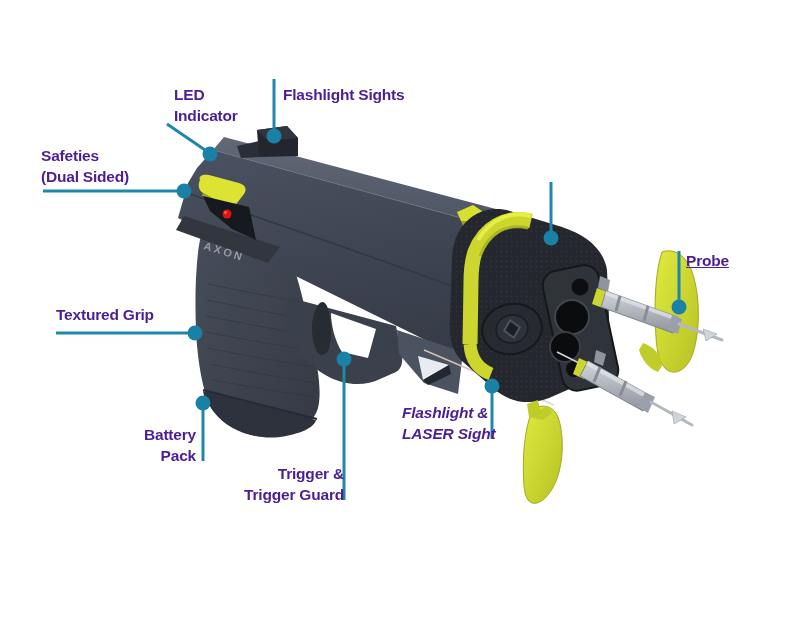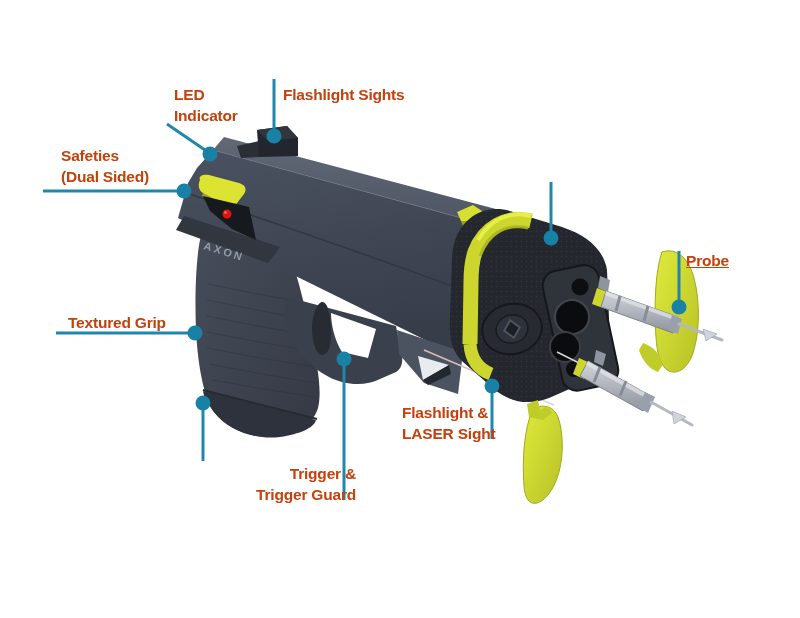--- a/index.html
+++ b/index.html
@@ -7,7 +7,7 @@
          font-family:"Liberation Sans","DejaVu Sans",sans-serif;}
   .stage svg{position:absolute;left:0;top:0;width:800px;height:618px;}
   .callout{position:absolute;font-weight:bold;font-size:15.5px;line-height:21px;
-           letter-spacing:-0.2px;color:#c2410c;white-space:pre-line;}
+           letter-spacing:-0.2px;color:#4c1d95;white-space:pre-line;}
   .align-right{text-align:right;}
 </style>
 </head>

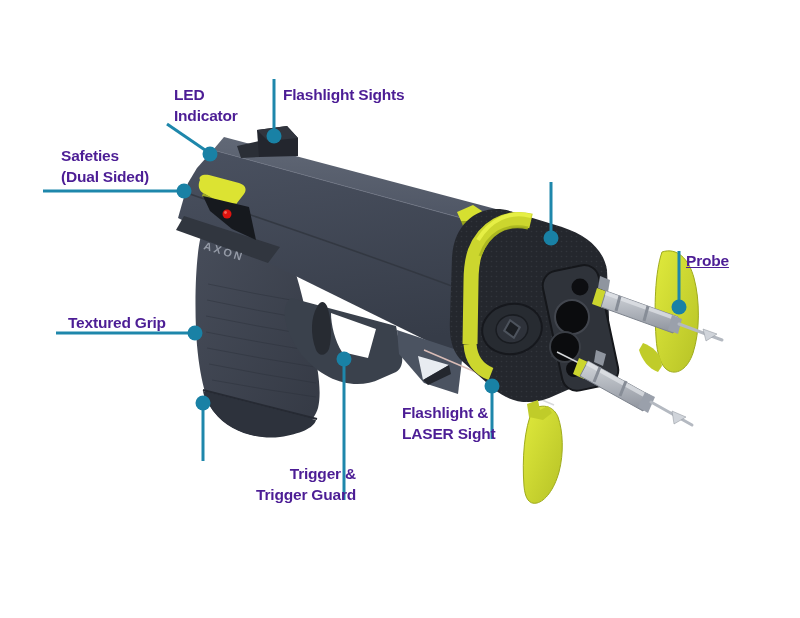--- a/index.html
+++ b/index.html
@@ -196,7 +196,7 @@
   <div class="callout" style="left:174px;top:84px;">LED
 Indicator</div>
   <div class="callout" style="left:283px;top:84px;">Flashlight Sights</div>
-  <div class="callout" style="left:41px;top:145px;margin-left:20px;">Safeties
+  <div class="callout" style="left:41px;top:145px;">Safeties
 (Dual Sided)</div>
   <div class="callout" style="left:686px;top:250px;text-decoration:underline;">Probe</div>
   <div class="callout" style="left:56px;top:312px;margin-left:12px;">Textured Grip</div>

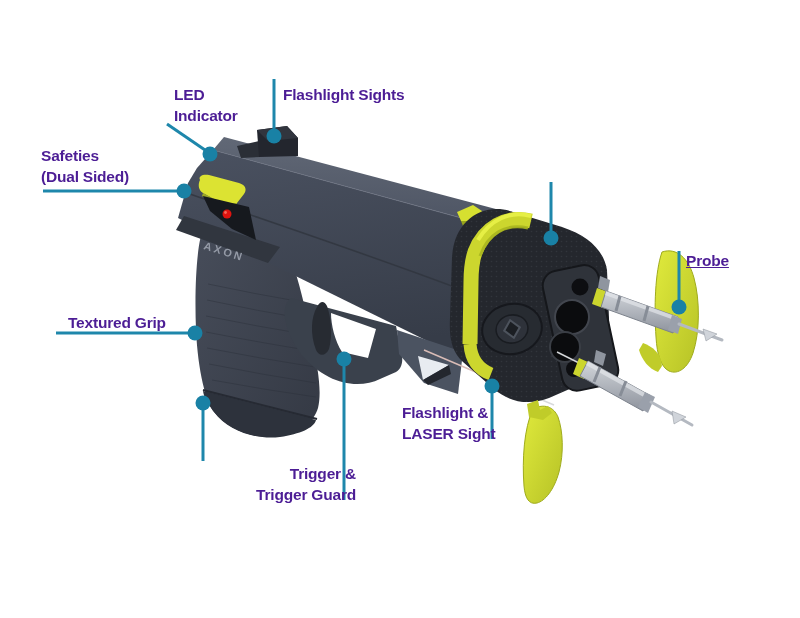--- a/index.html
+++ b/index.html
@@ -199,7 +199,7 @@
   <div class="callout" style="left:41px;top:145px;">Safeties
 (Dual Sided)</div>
   <div class="callout" style="left:686px;top:250px;text-decoration:underline;">Probe</div>
-  <div class="callout" style="left:56px;top:312px;margin-left:12px;">Textured Grip</div>
+  <div class="callout" style="left:56px;top:304px;">Textured Grip</div>
   <div class="callout align-right" style="left:216px;top:463px;width:140px;">Trigger &amp;
 Trigger Guard</div>
   <div class="callout" style="left:402px;top:402px;">Flashlight &amp;

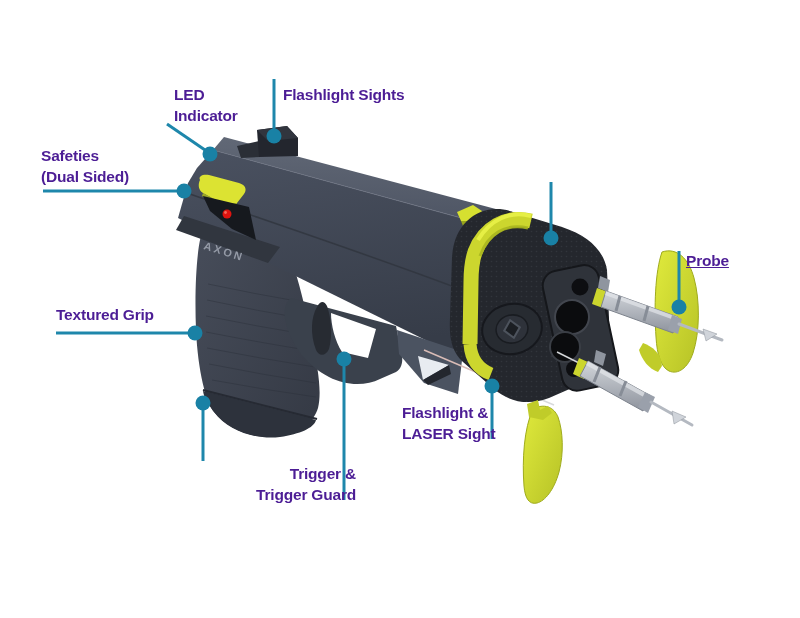--- a/index.html
+++ b/index.html
@@ -202,7 +202,7 @@
   <div class="callout" style="left:56px;top:304px;">Textured Grip</div>
   <div class="callout align-right" style="left:216px;top:463px;width:140px;">Trigger &amp;
 Trigger Guard</div>
-  <div class="callout" style="left:402px;top:402px;">Flashlight &amp;
+  <div class="callout" style="left:402px;top:402px;font-style:italic;">Flashlight &amp;
 LASER Sight</div>
 
 </div>

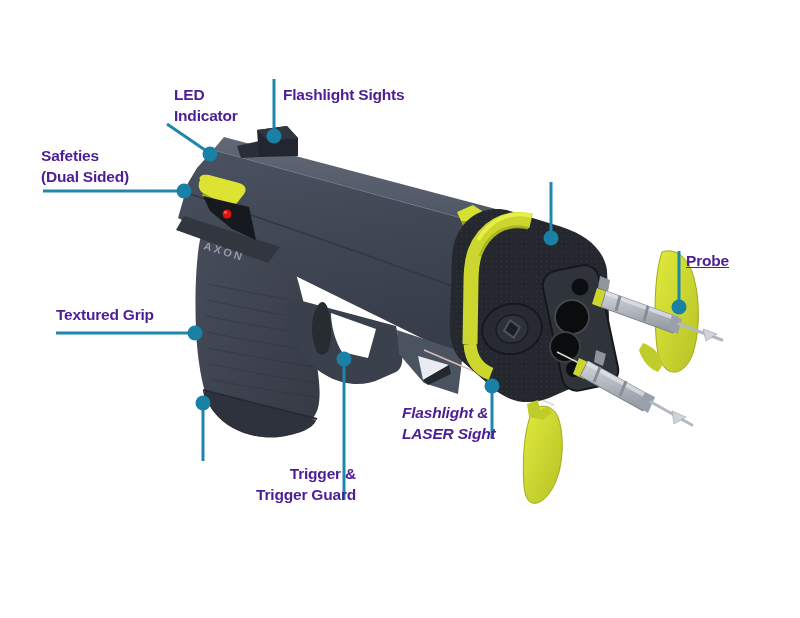--- a/index.html
+++ b/index.html
@@ -200,6 +200,8 @@
 (Dual Sided)</div>
   <div class="callout" style="left:686px;top:250px;text-decoration:underline;">Probe</div>
   <div class="callout" style="left:56px;top:304px;">Textured Grip</div>
+  <div class="callout align-right" style="left:116px;top:424px;width:80px;">Battery
+Pack</div>
   <div class="callout align-right" style="left:216px;top:463px;width:140px;">Trigger &amp;
 Trigger Guard</div>
   <div class="callout" style="left:402px;top:402px;font-style:italic;">Flashlight &amp;

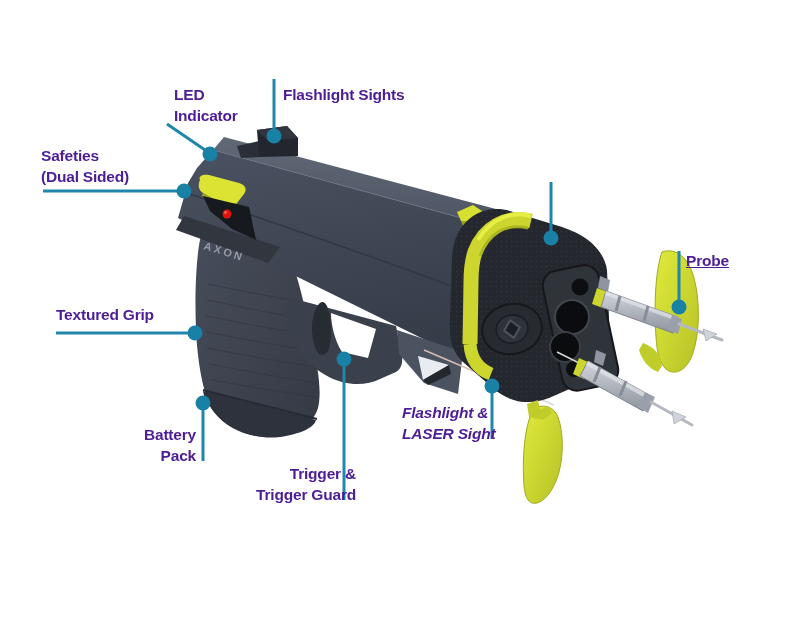--- a/index.html
+++ b/index.html
@@ -202,7 +202,7 @@
   <div class="callout" style="left:56px;top:304px;">Textured Grip</div>
   <div class="callout align-right" style="left:116px;top:424px;width:80px;">Battery
 Pack</div>
-  <div class="callout align-right" style="left:216px;top:463px;width:140px;">Trigger &amp;
+  <div class="callout align-right" style="left:204px;top:463px;width:140px;">Trigger &amp;
 Trigger Guard</div>
   <div class="callout" style="left:402px;top:402px;font-style:italic;">Flashlight &amp;
 LASER Sight</div>

